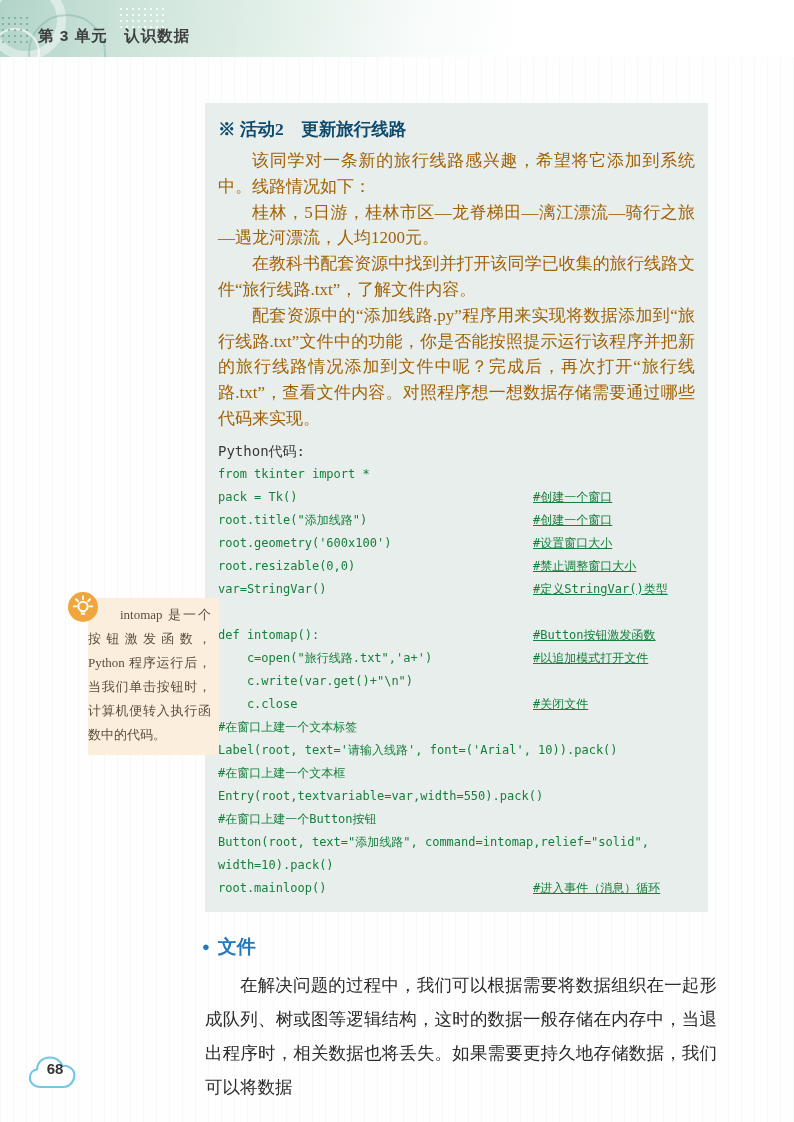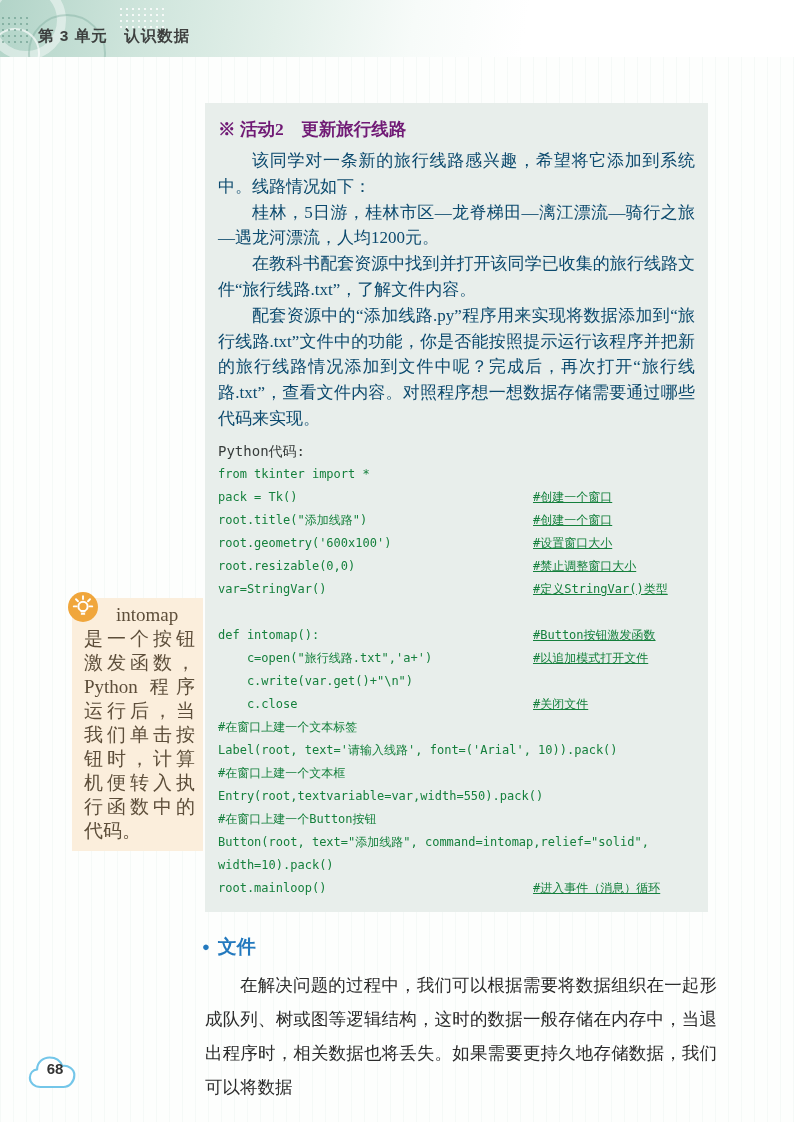--- a/index.html
+++ b/index.html
@@ -49,7 +49,7 @@
   }
   .activity-title{
     font-family:"Liberation Serif", serif;
-    font-size:17.5px;font-weight:700;color:#701a75;
+    font-size:17.5px;font-weight:700;color:#0c4a6e;
     margin:0 0 6px 0;line-height:26px;
   }
   .para{

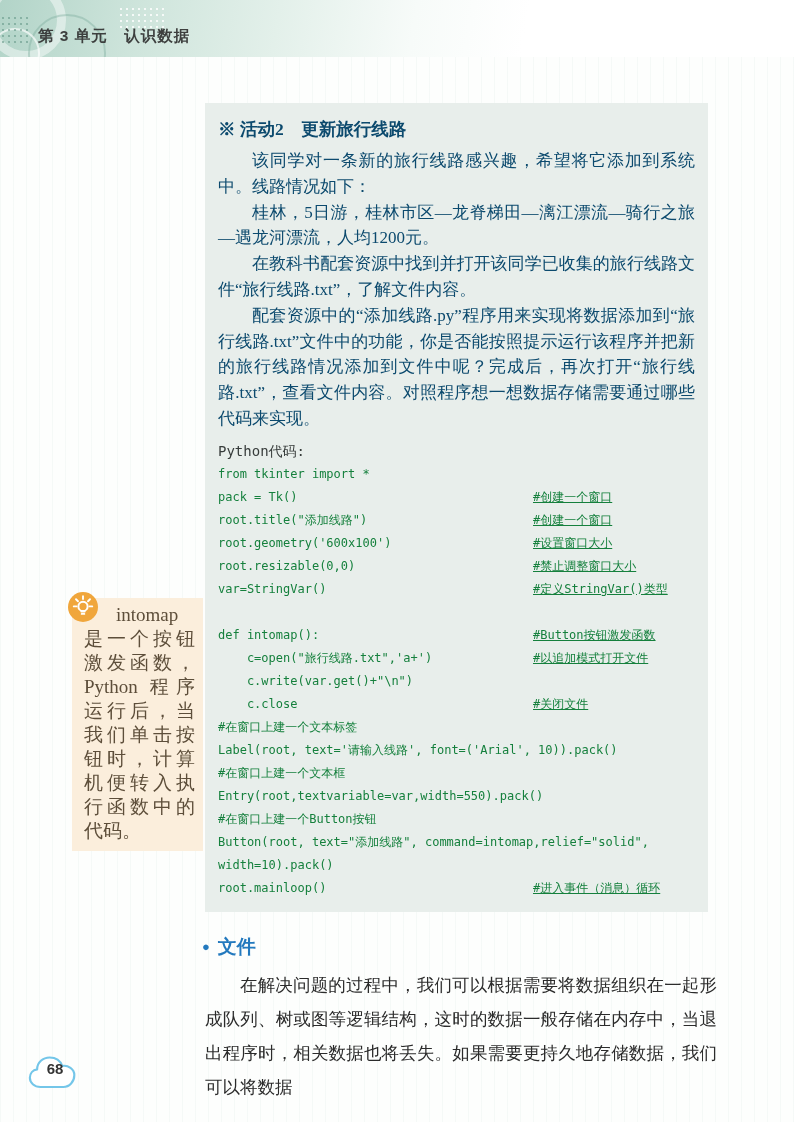--- a/index.html
+++ b/index.html
@@ -54,7 +54,7 @@
   }
   .para{
     font-family:"Liberation Serif", serif;
-    font-size:17px;color:#0c4a6e;
+    font-size:17px;color:#a16207;
     line-height:25.8px;margin:0;
     text-indent:2em;text-align:justify;
   }

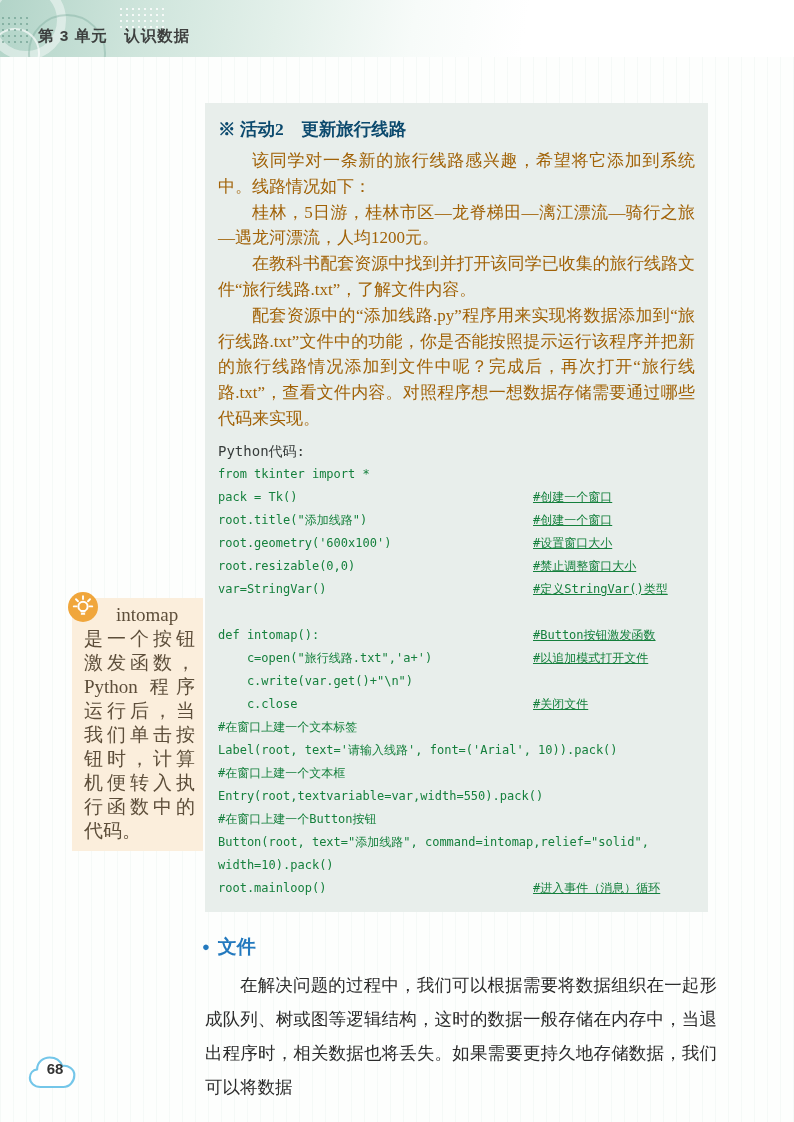--- a/index.html
+++ b/index.html
@@ -72,12 +72,12 @@
   .code-comment{position:absolute;left:315px;top:0;white-space:pre;text-decoration:underline;}
   
   .note{
-    position:absolute;left:72px;top:598px;width:131px;
+    position:absolute;left:88px;top:598px;width:131px;
     box-sizing:border-box;
     background:#fbeedc;
-    padding:5px 8px 8px 12px;
+    padding:5px 8px 8px 0;
     font-family:"Liberation Serif", serif;
-    font-size:19px;color:#5d4e3a;
+    font-size:13px;color:#5d4e3a;
     line-height:24px;text-align:justify;
   }
   .note .icon-spacer{float:left;width:32px;height:22px;}

